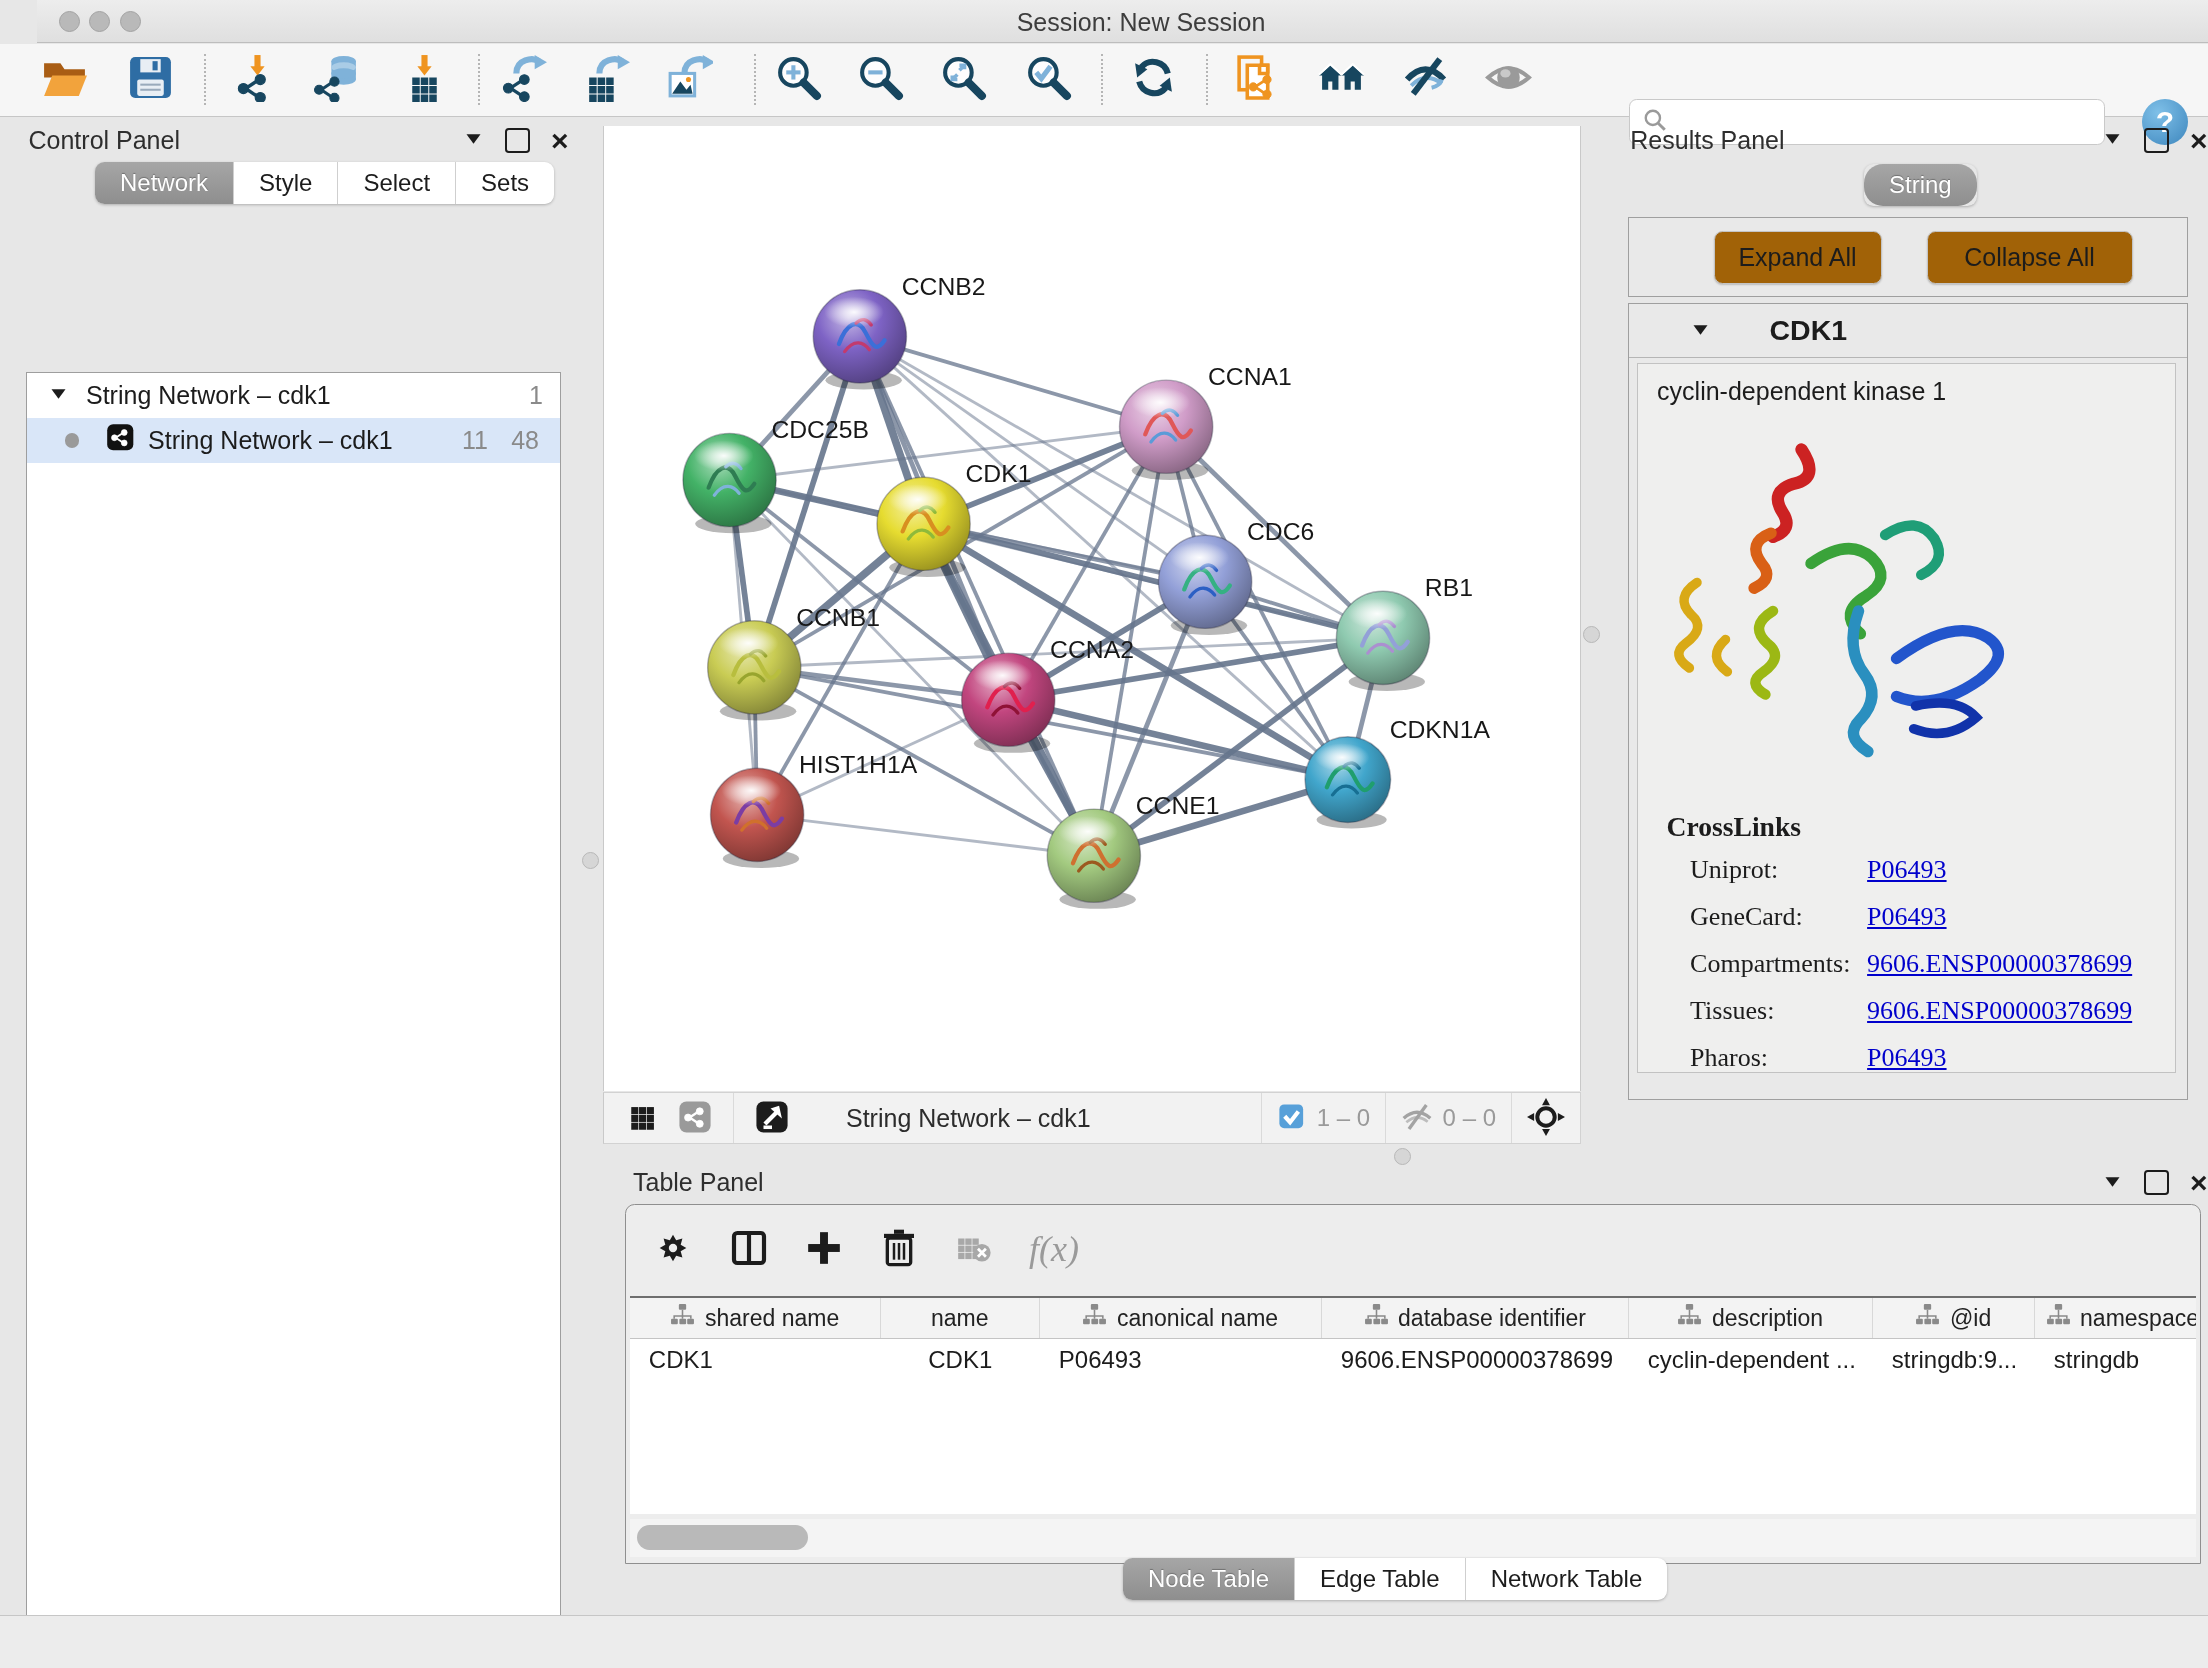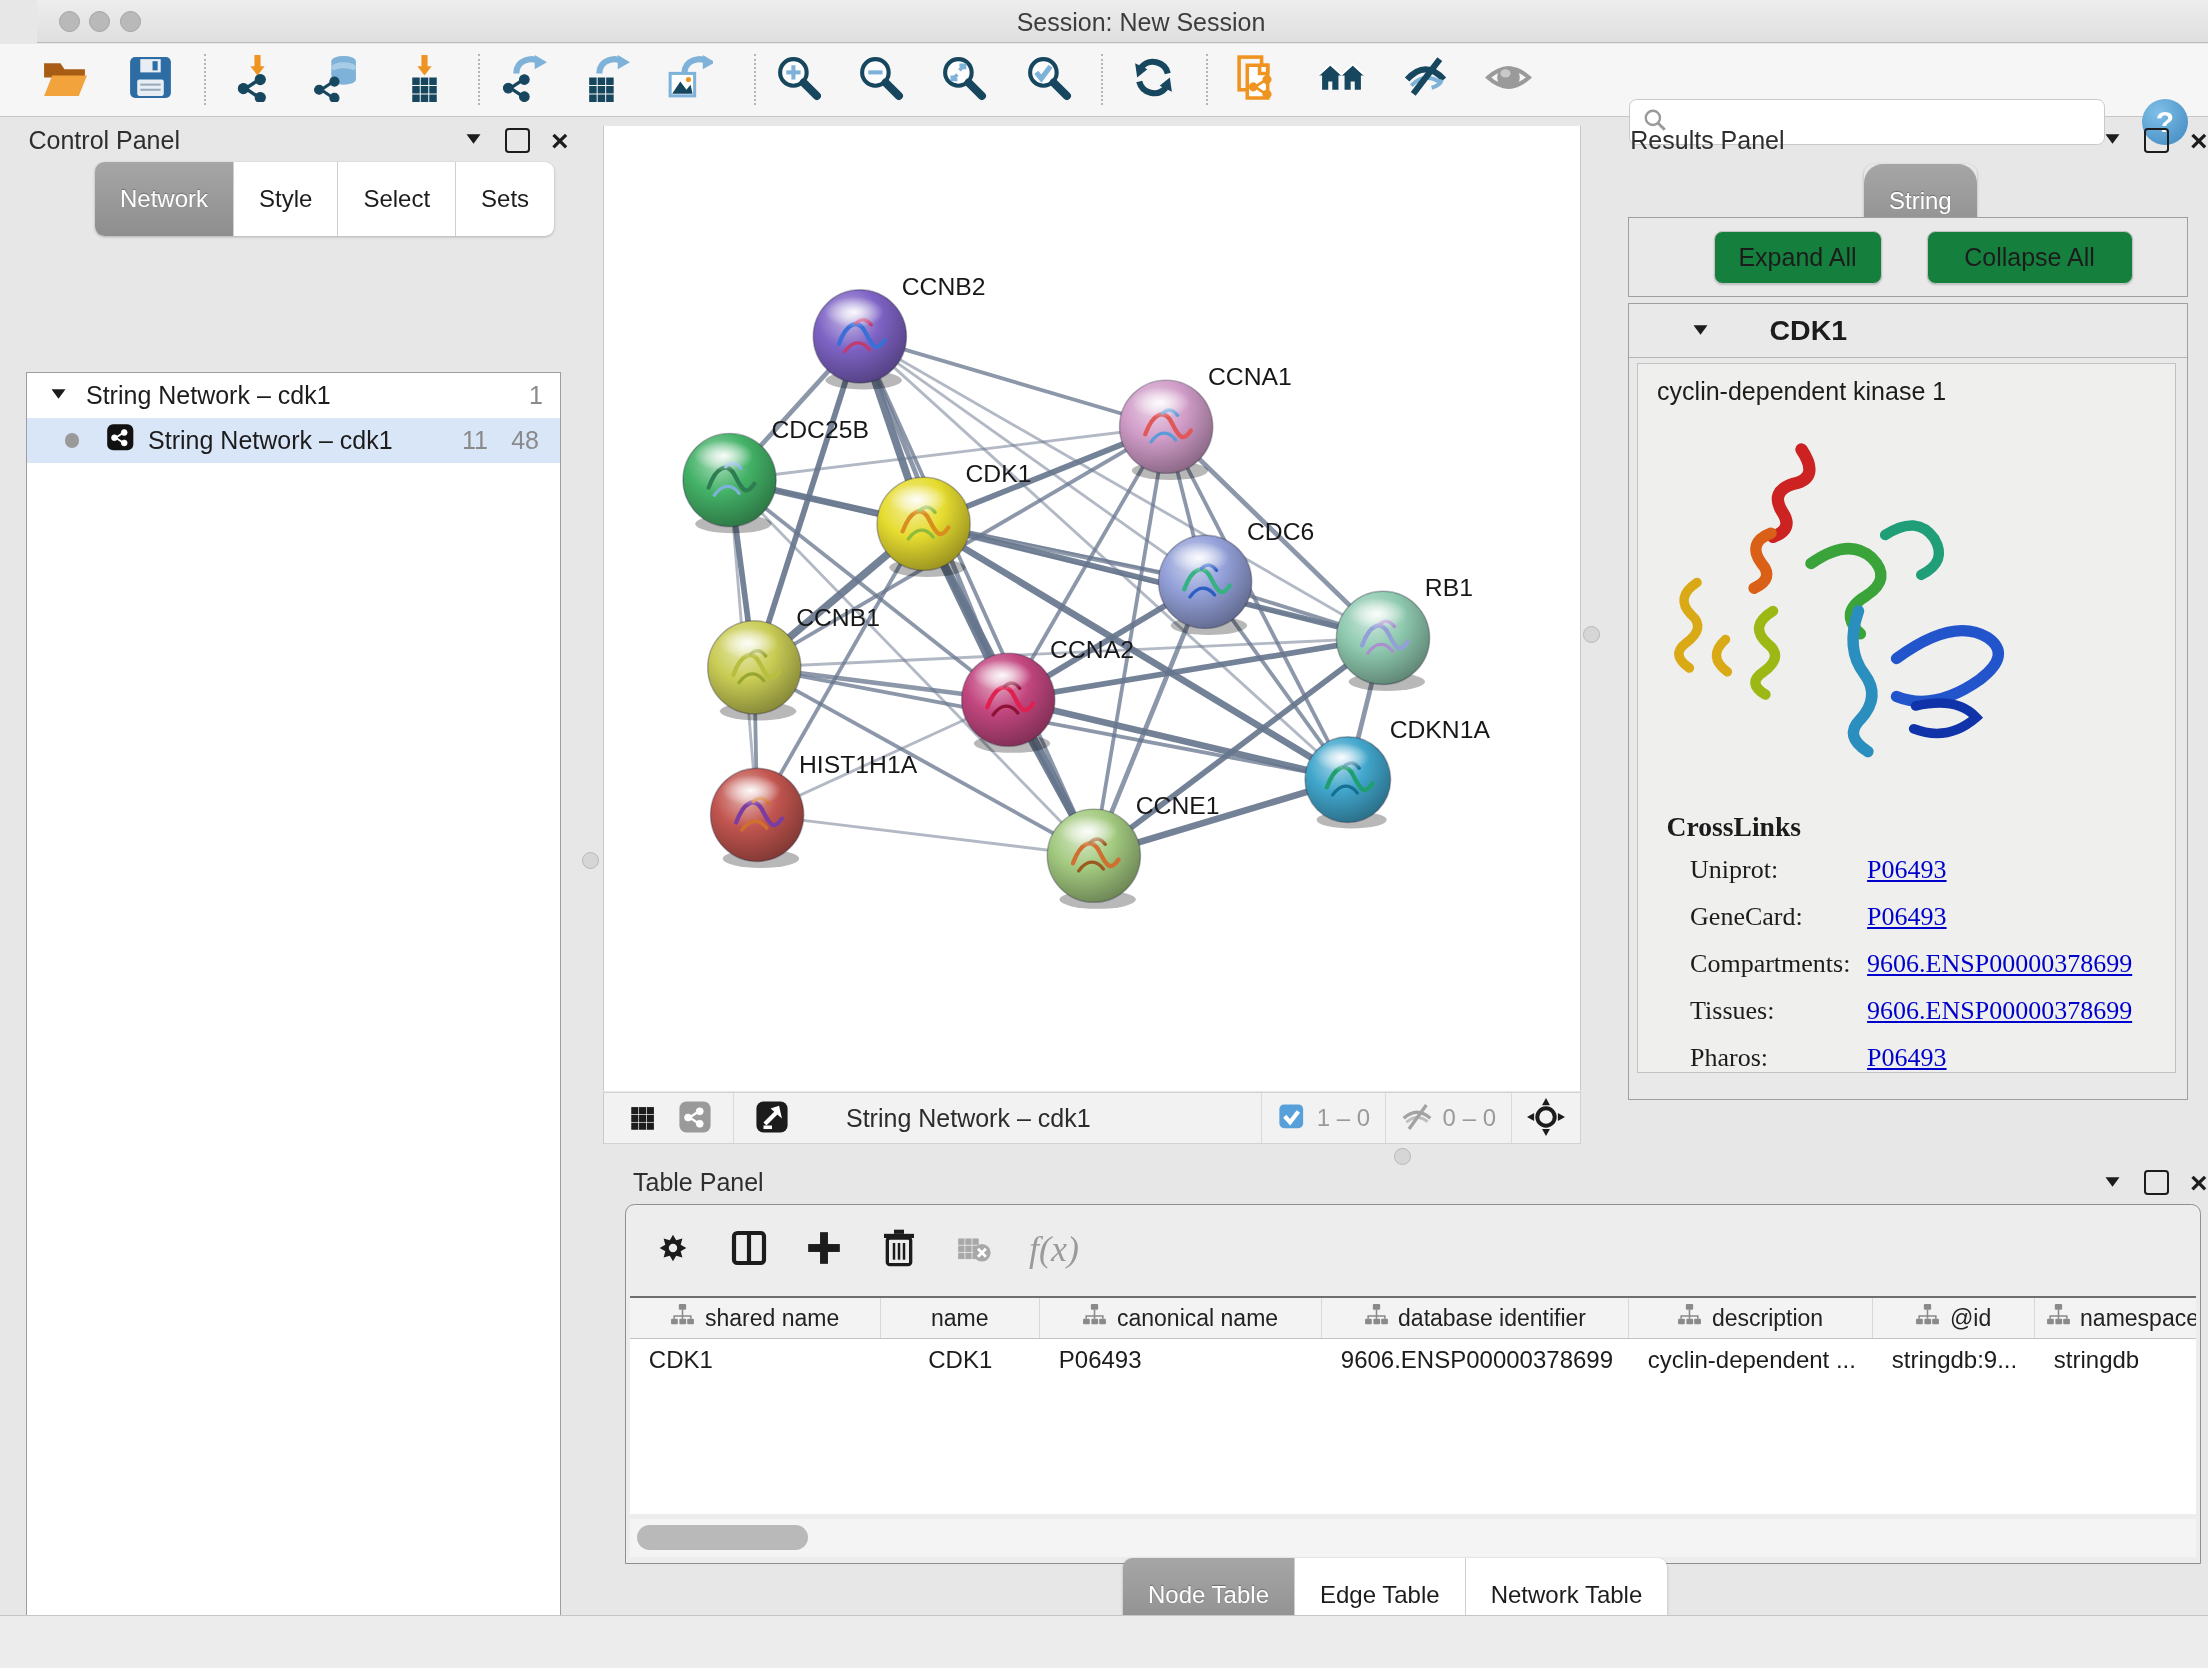--- a/index.html
+++ b/index.html
@@ -26,7 +26,7 @@
   .closex{font-size:30px;font-weight:bold;color:#1c1c1c;line-height:21px;}
   
   .seg{display:flex;border-radius:9.5px;box-shadow:0 1px 2.9px rgba(0,0,0,.25);}
-  .seg .tab{height:42px;line-height:42px;padding:16px 25px;background:#fff;font-size:24px;
+  .seg .tab{height:42px;line-height:42px;padding:0 25px;background:#fff;font-size:24px;
             border-right:1px solid #cfcfcf;}
   .seg .tab:first-child{border-radius:9.5px 0 0 9.5px;}
   .seg .tab:last-child{border-radius:0 9.5px 9.5px 0;border-right:none;text-align:center;}

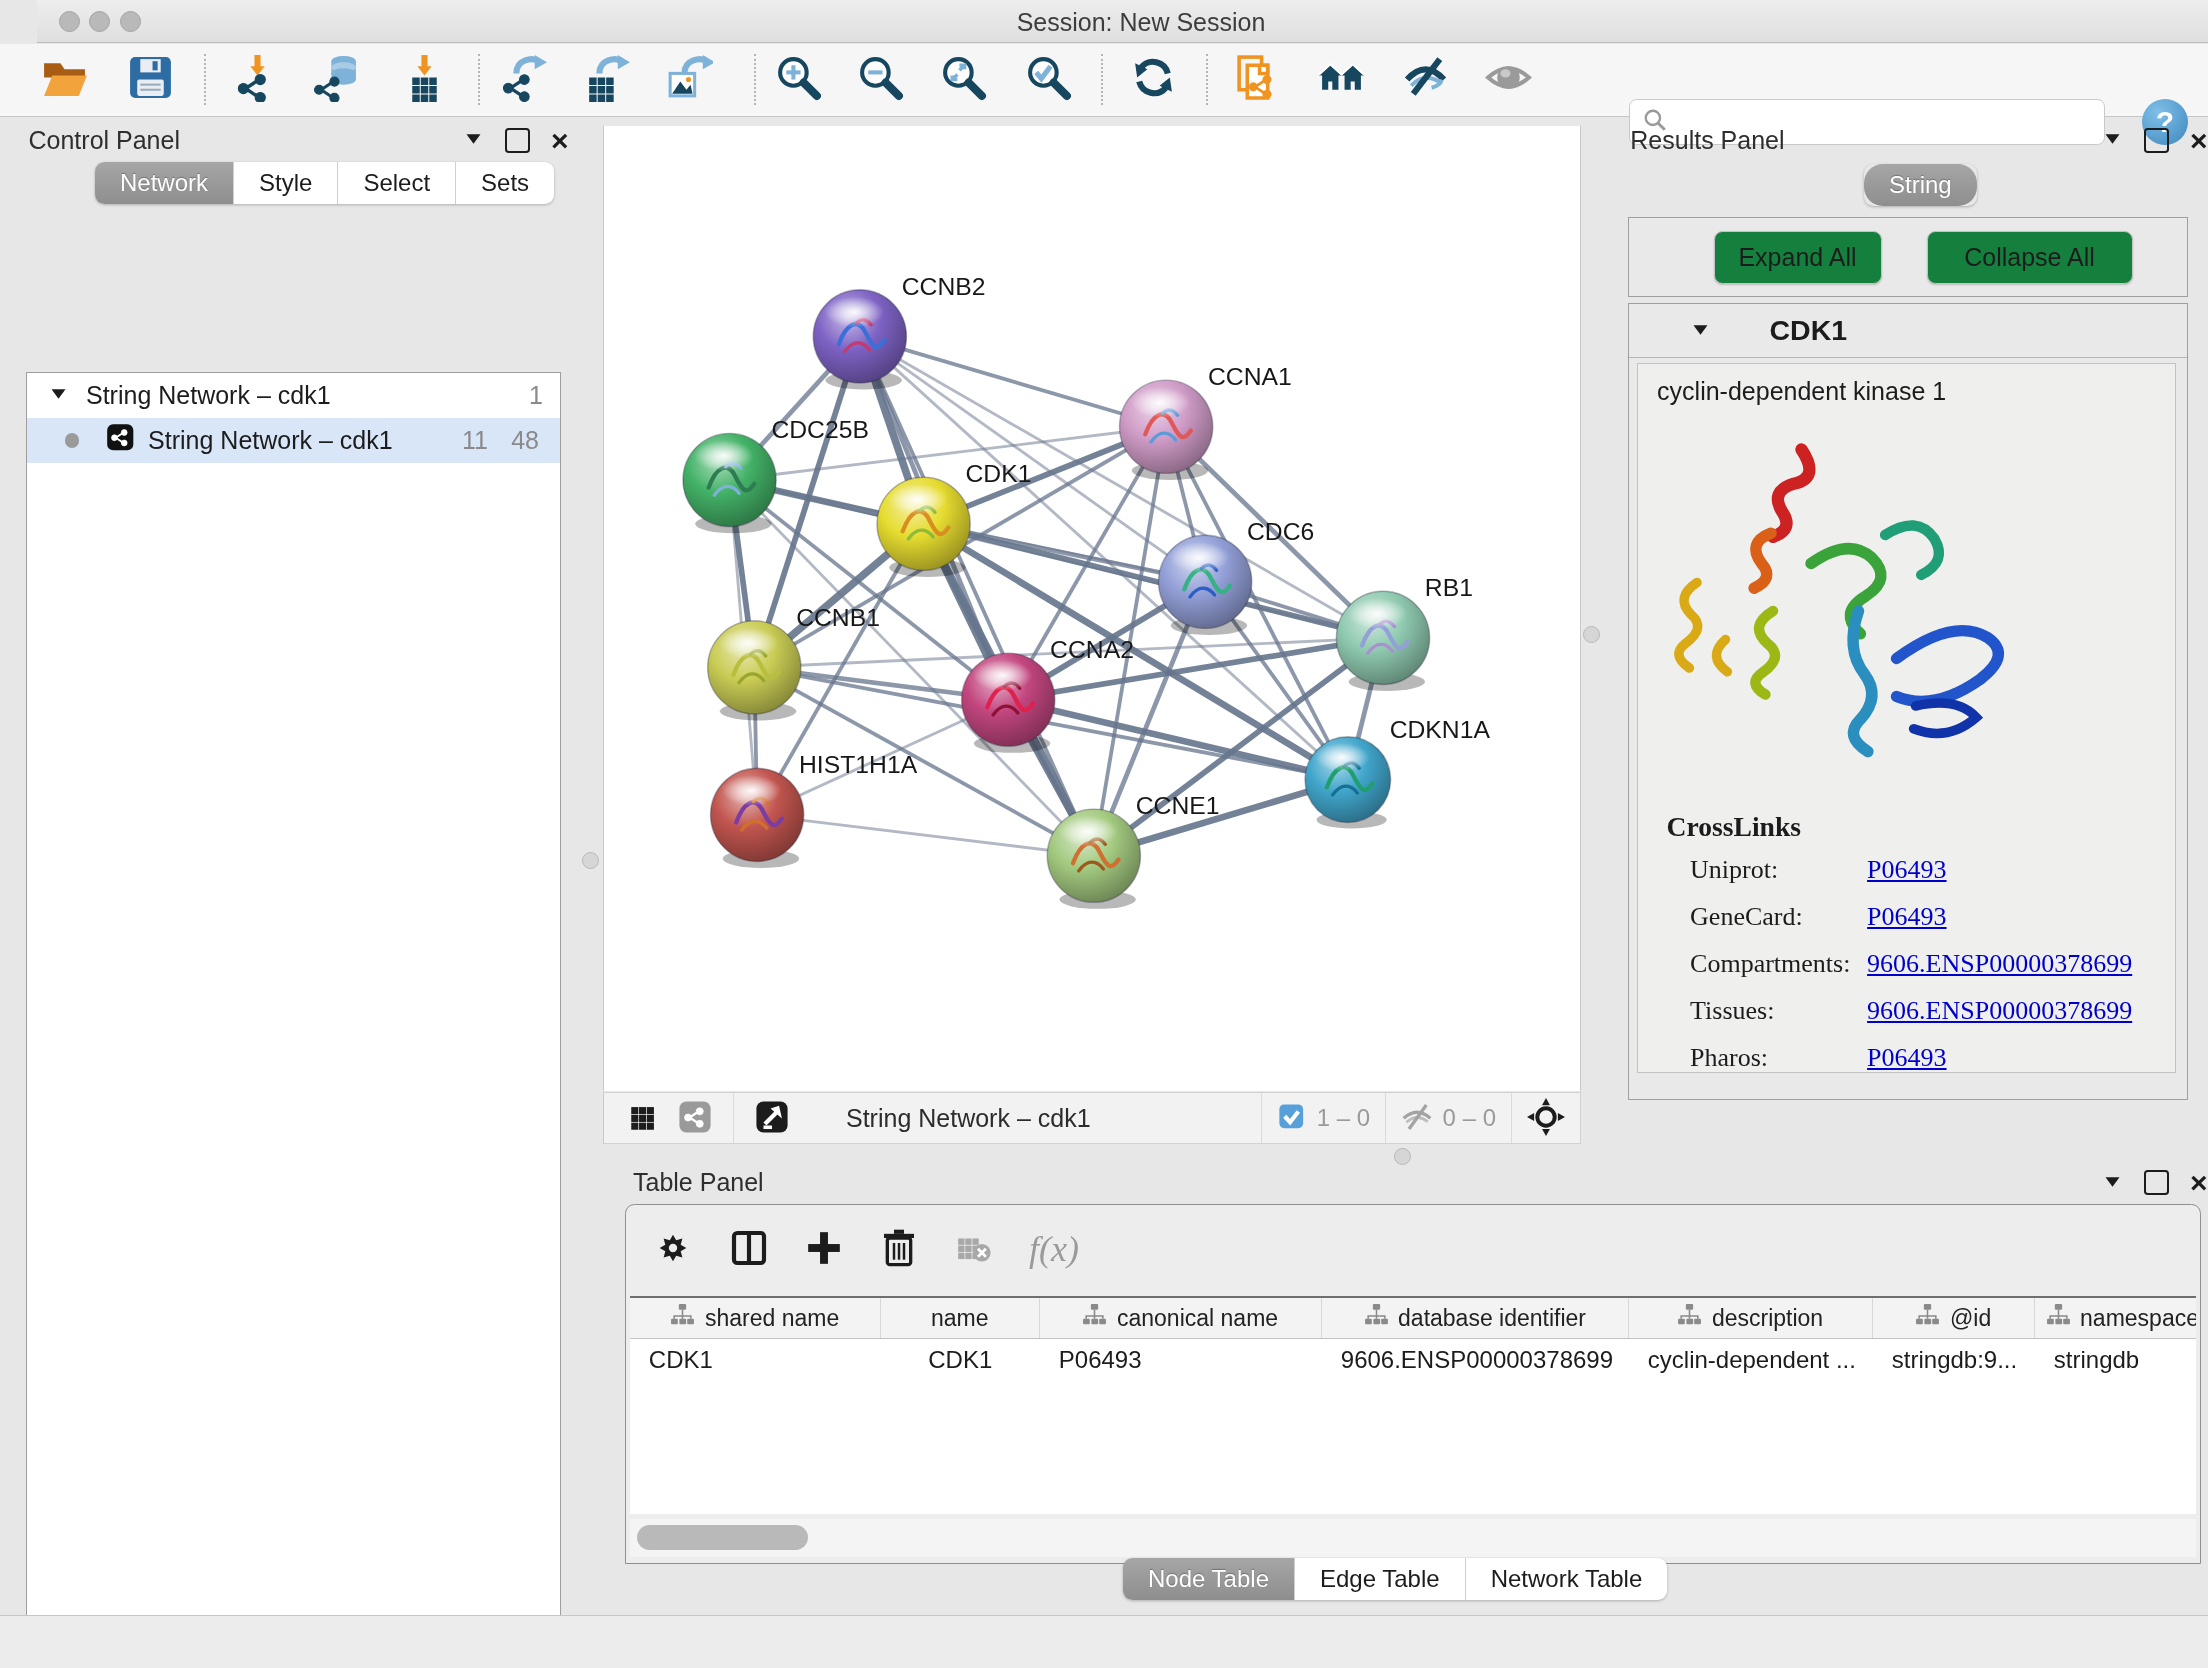--- a/index.html
+++ b/index.html
@@ -46,7 +46,7 @@
   .nfcounts{font-size:24px;color:#9a9a9a;}
   
   .rbox{background:#e9e9e9;border:1.9px solid #9f9f9f;box-sizing:border-box;}
-  .rbtn{background:#15803d;border:1px solid #c4c4c4;border-radius:8.6px;font-size:25px;height:51px;
+  .rbtn{background:#a16207;border:1px solid #c4c4c4;border-radius:8.6px;font-size:25px;height:51px;
         display:flex;align-items:center;justify-content:center;box-shadow:0 1px 1.9px rgba(0,0,0,.2);}
   .crossrow{font-family:"Liberation Serif","DejaVu Serif",serif;font-size:26px;}
   .crossrow a{color:#0000cc;}

